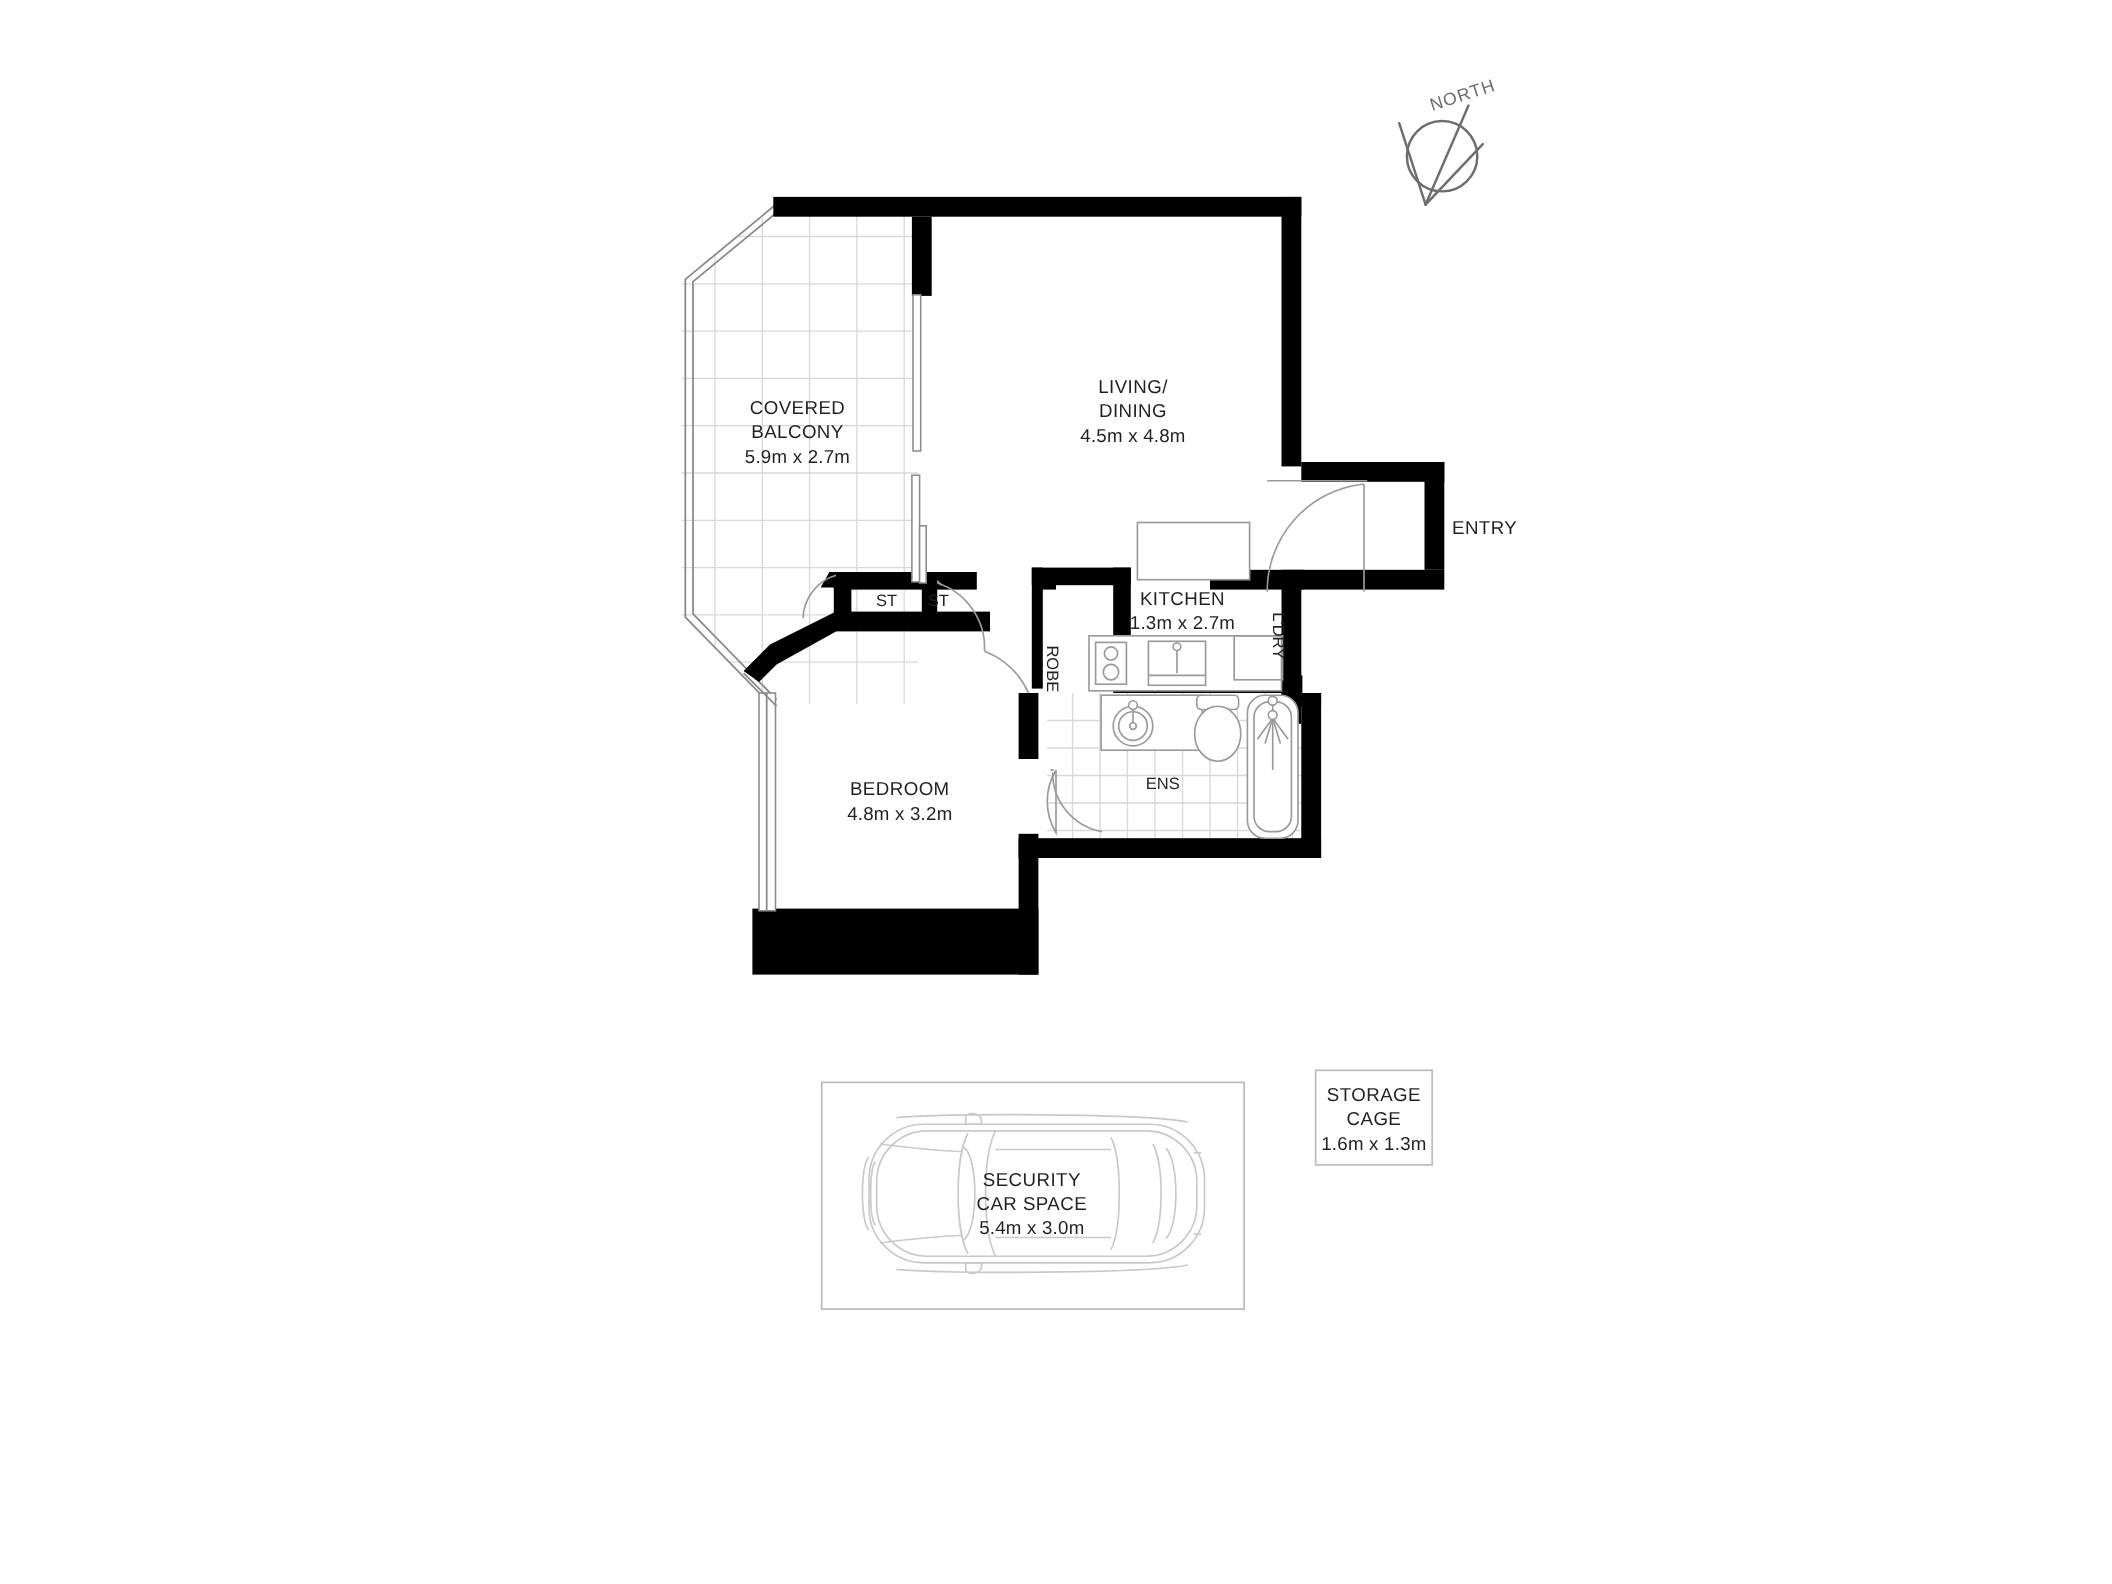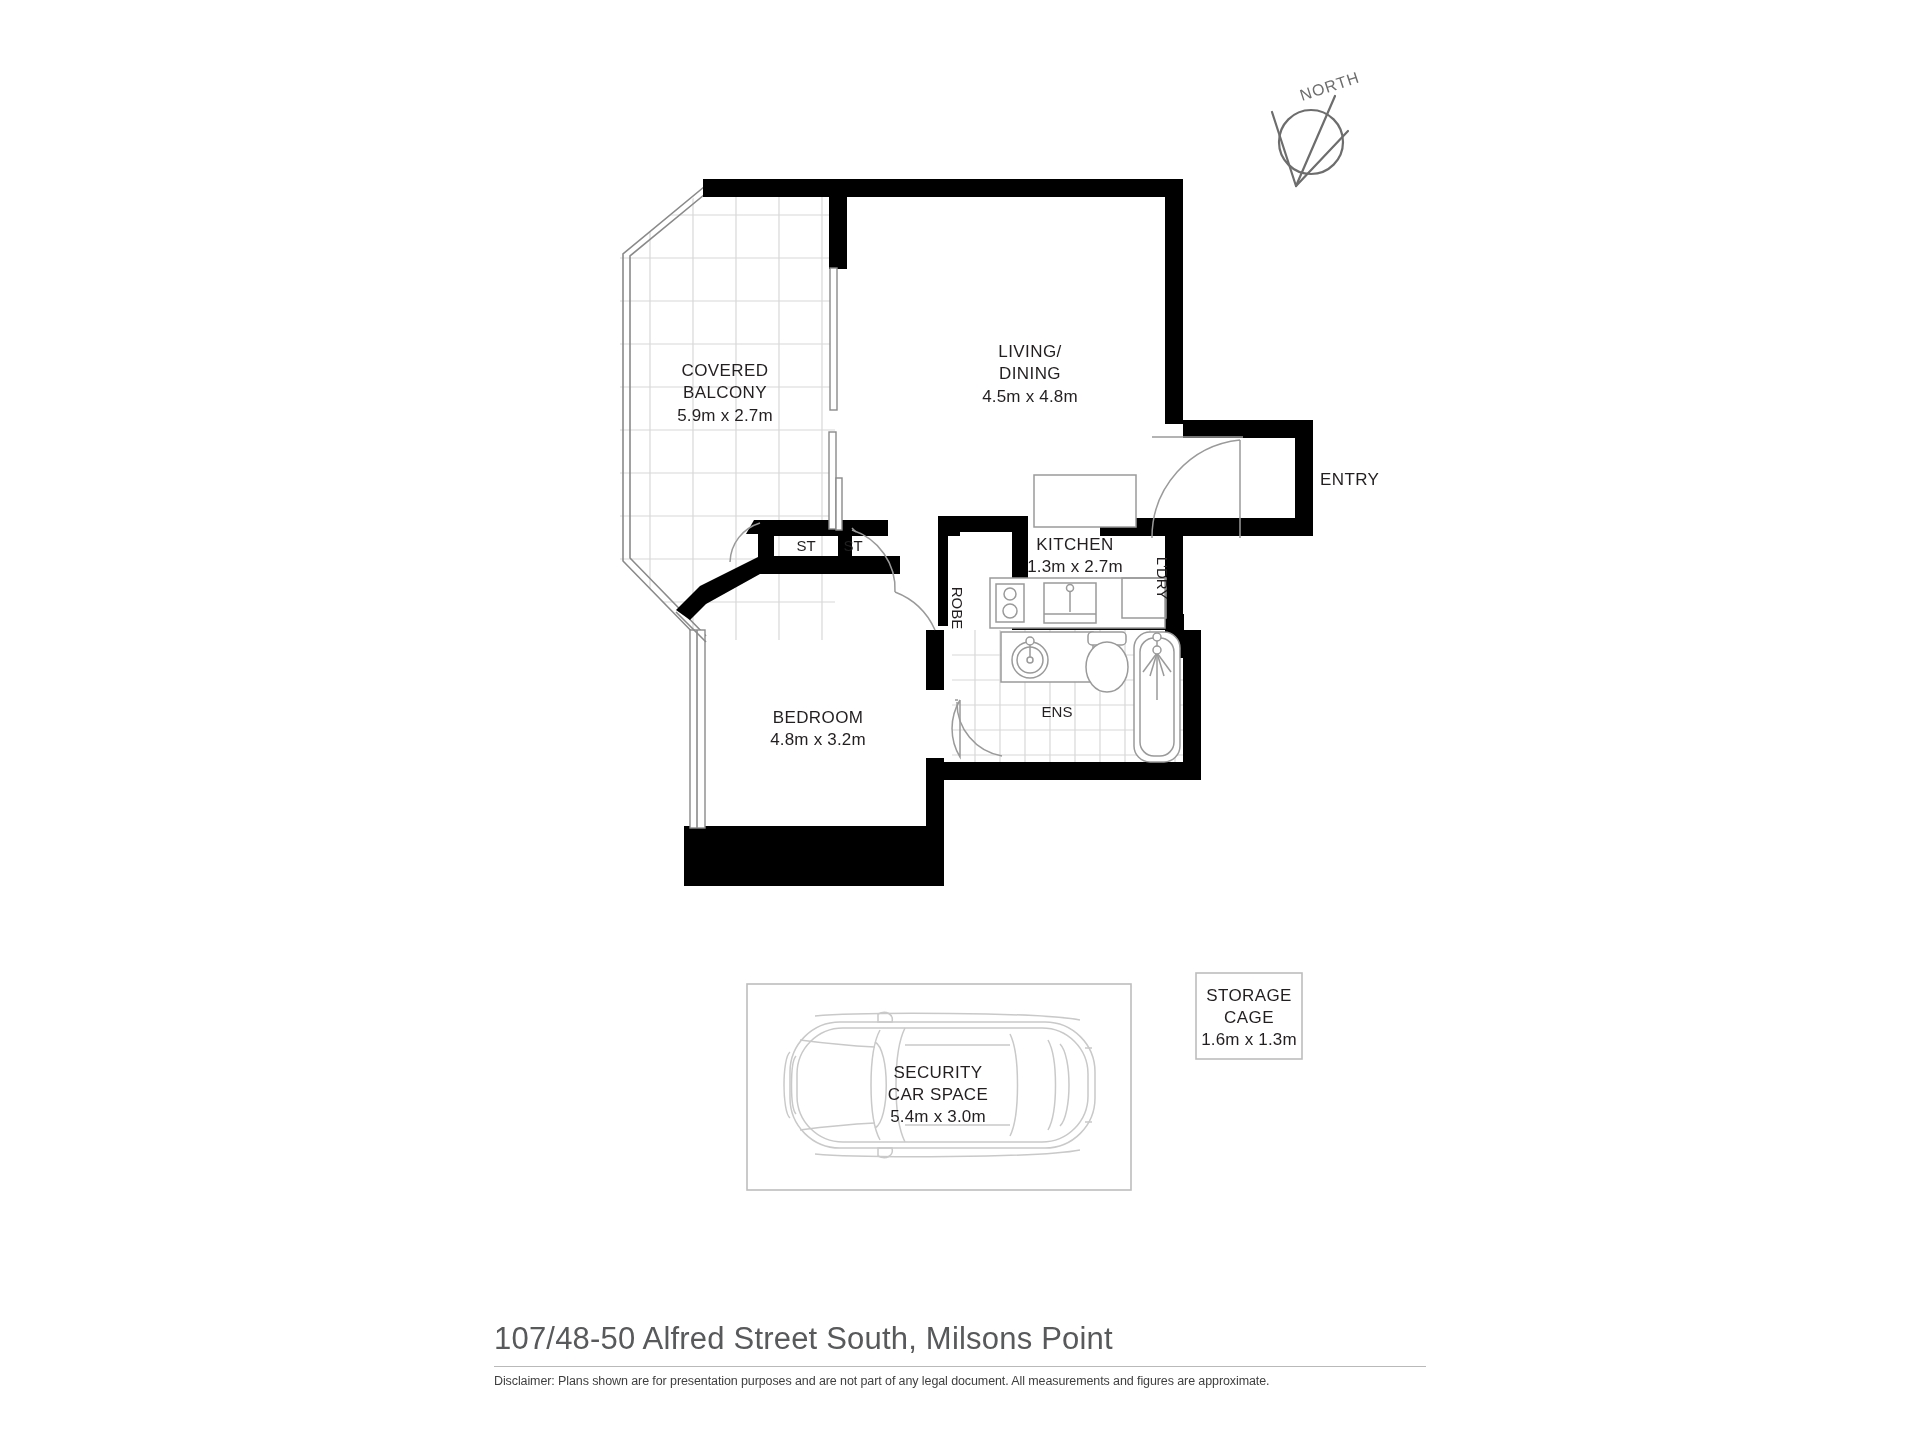--- a/index.html
+++ b/index.html
@@ -348,11 +348,6 @@
 
   </svg>
 
-  <div id="title-block">
-    <div id="address-title">107/48-50 Alfred Street South, Milsons Point</div>
-    <div id="rule"></div>
-    <div id="disclaimer">Disclaimer: Plans shown are for presentation purposes and are not part of any legal document. All measurements and figures are approximate.</div>
-  </div>
 
 </div>
 

